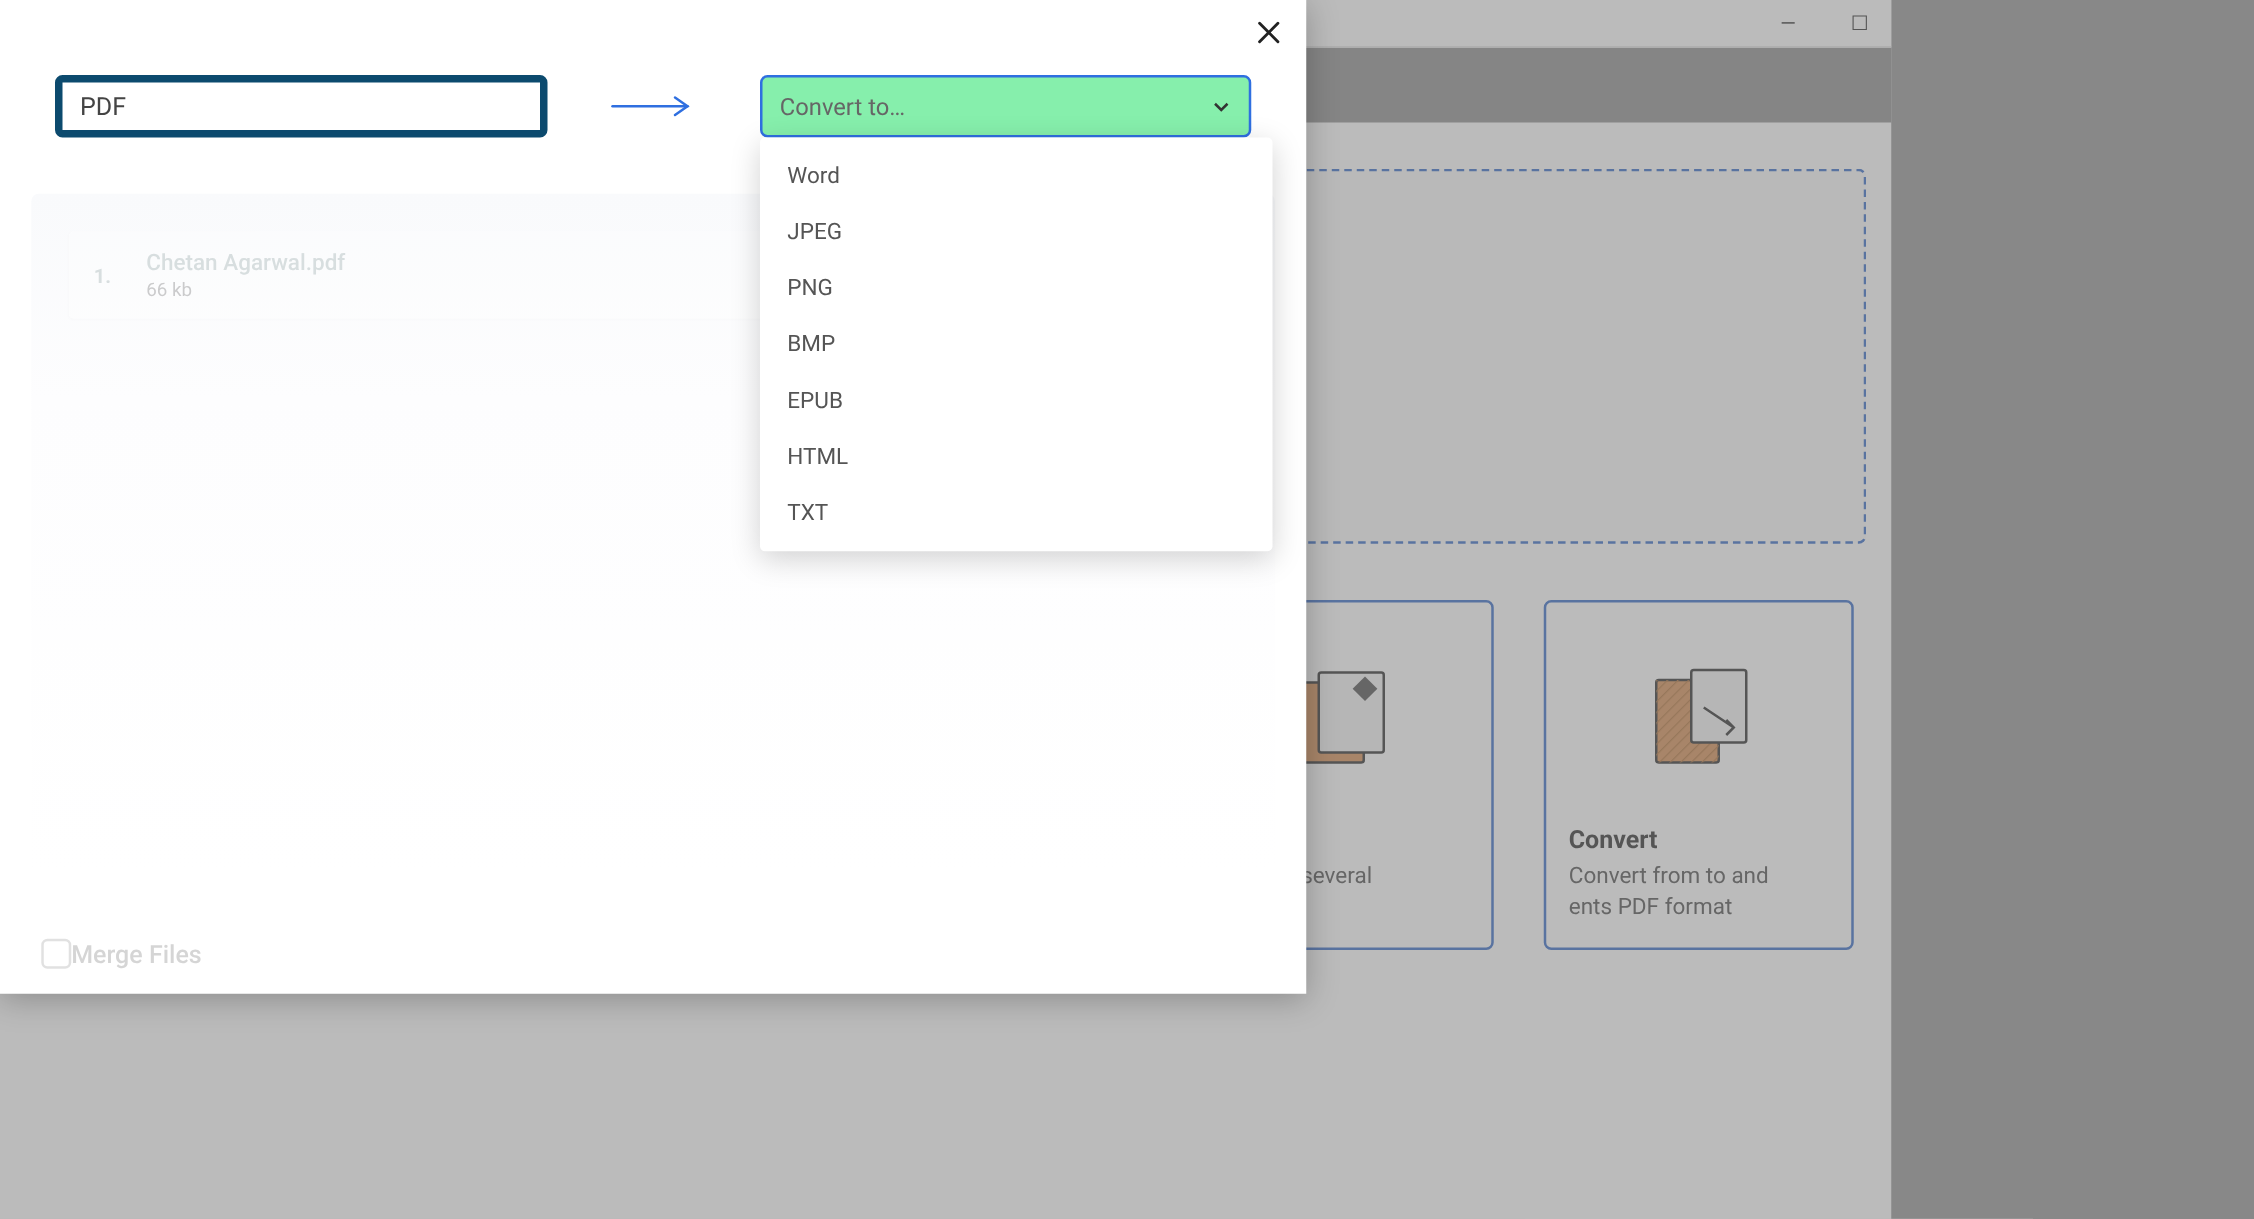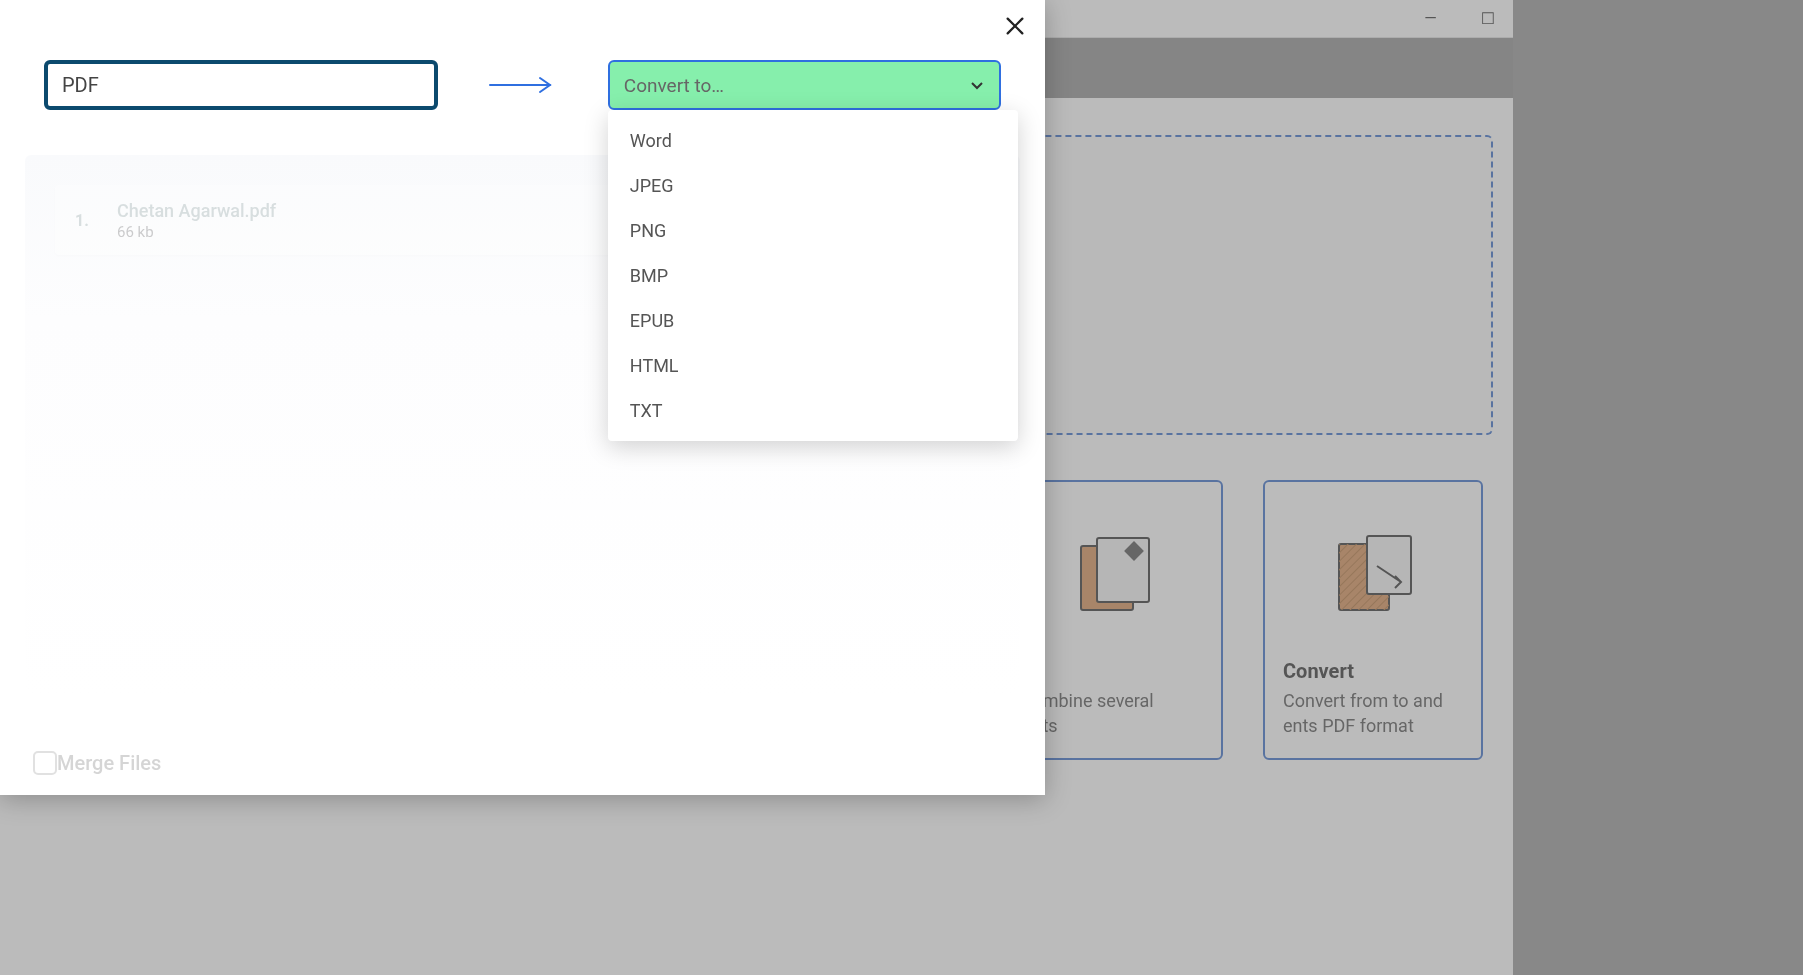--- a/index.html
+++ b/index.html
@@ -135,7 +135,7 @@
       padding: 60px 44px 0 44px;
     }
     .input-box {
-      border: 4px solid #0c4a6e;
+      border: 6px solid #0c4a6e;
       border-radius: 6px;
       height: 50px;
       width: 400px;

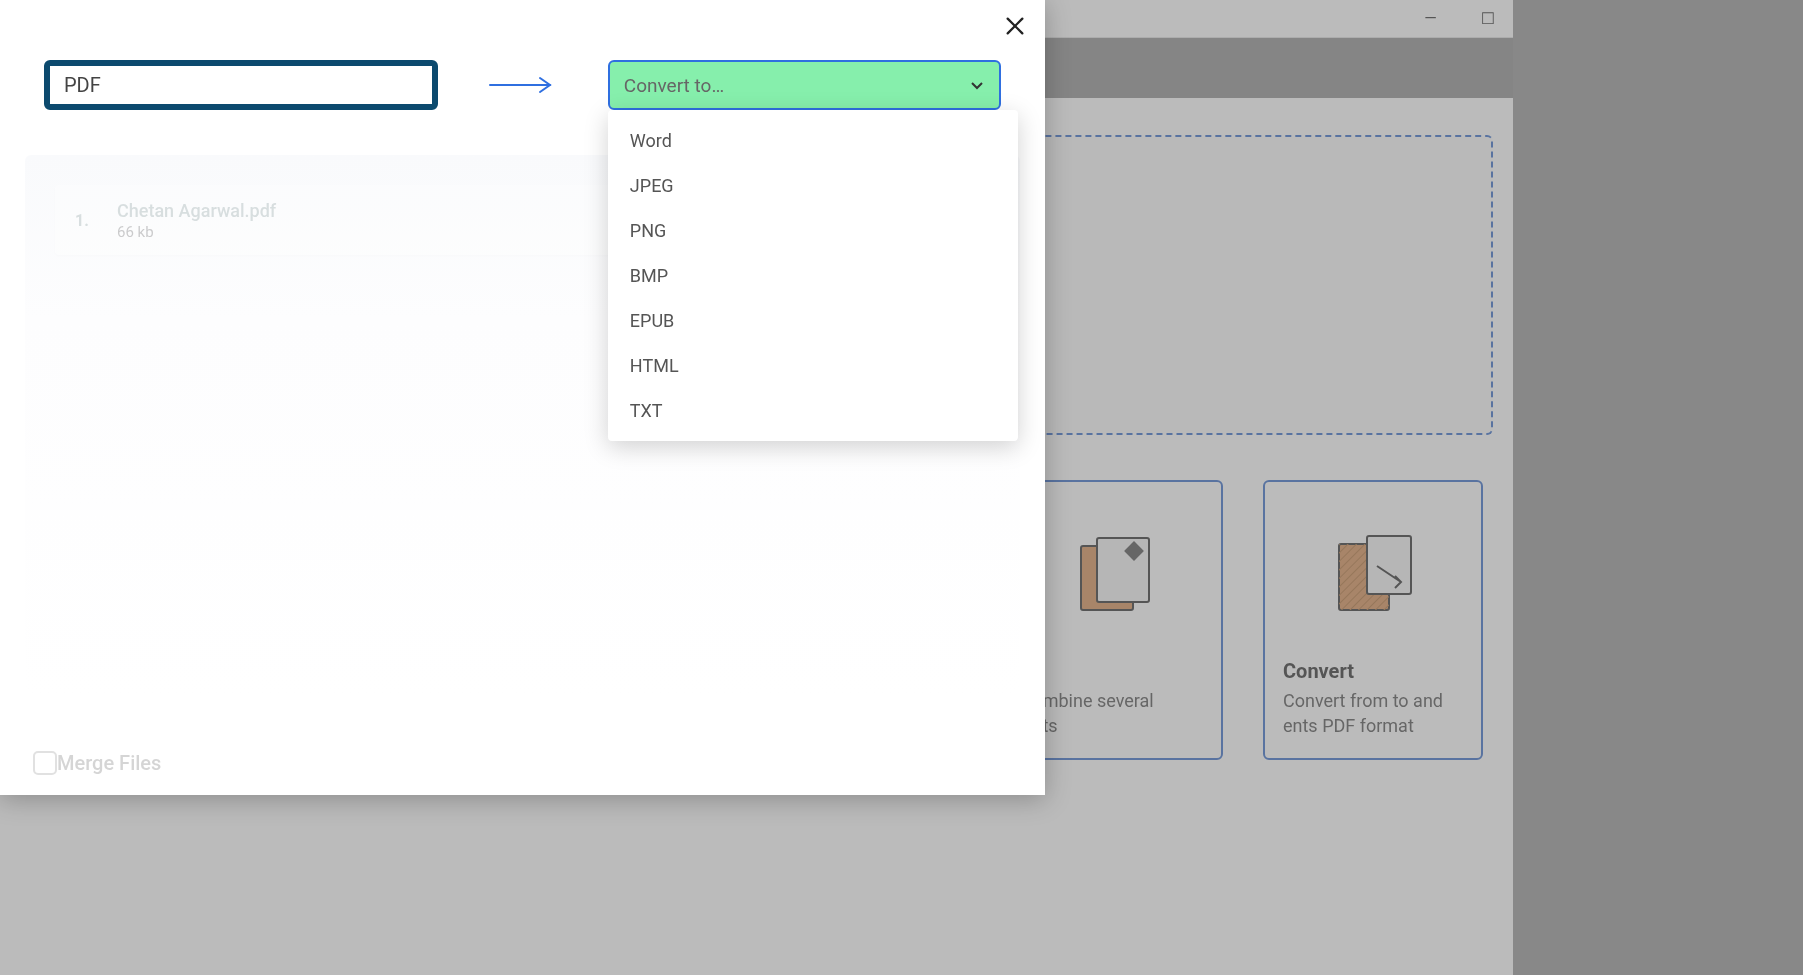--- a/index.html
+++ b/index.html
@@ -63,7 +63,7 @@
       justify-content: flex-end;
     }
     .bg-card {
-      width: 220px;
+      width: 248px;
       height: 280px;
       border: 2px solid #3b6fc9;
       border-radius: 6px;

